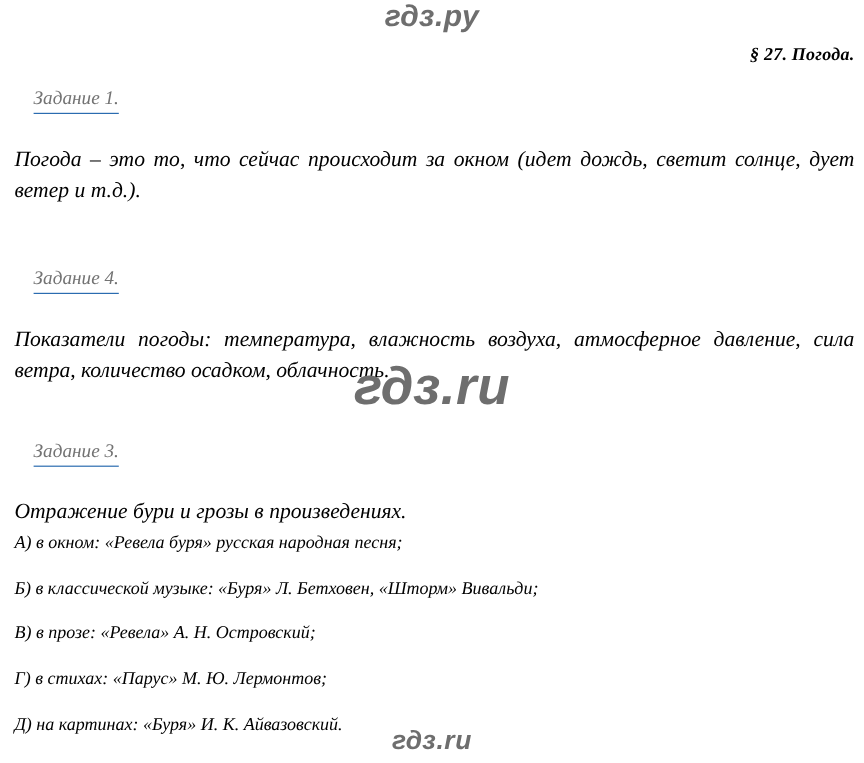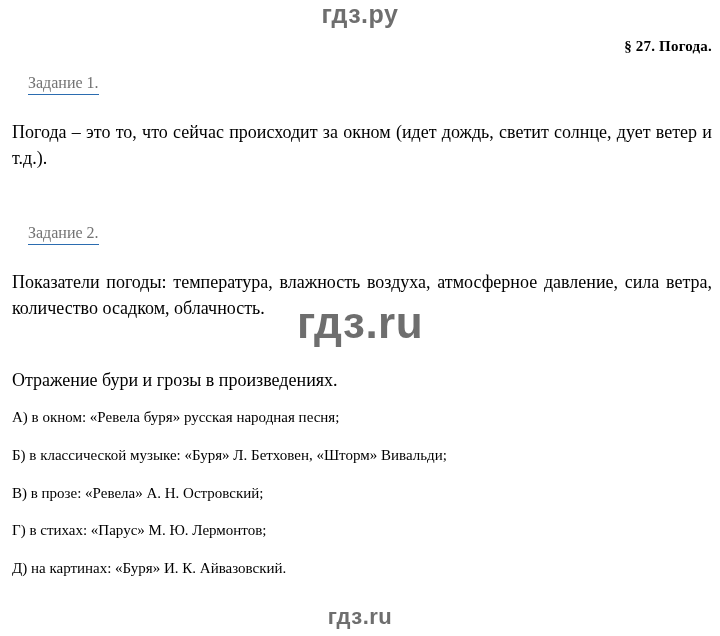--- a/index.html
+++ b/index.html
@@ -19,6 +19,7 @@
     position: relative;
     width: 612px;
     height: 636px;
+    font-style: italic;
   }
   .logo-top {
     position: absolute;

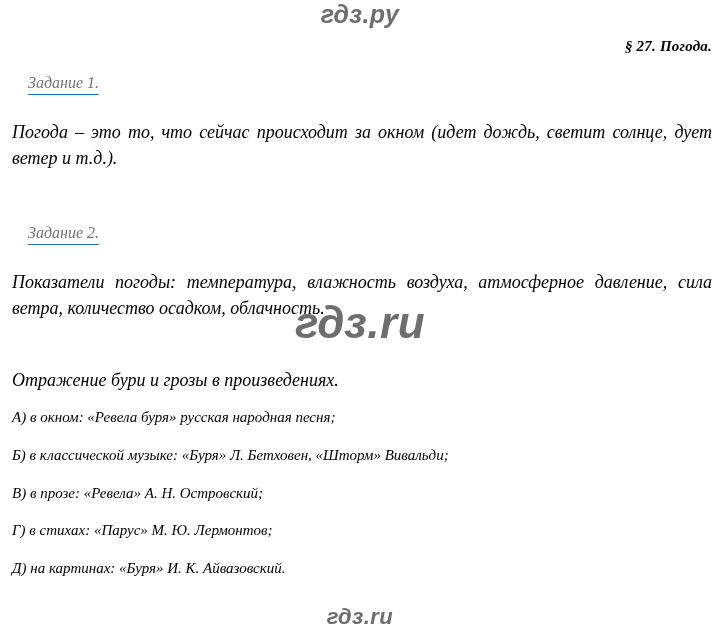--- a/index.html
+++ b/index.html
@@ -130,7 +130,7 @@
     <div class="block-gap-lg"></div>
 
     <div class="task-wrap">
-      <span class="task">Задание 2.</span>
+      <span class="task">Задание 4.</span>
     </div>
     <div class="para justify-full">Показатели погоды: температура, влажность воздуха, атмосферное давление, сила ветра, количество осадком, облачность.</div>
 

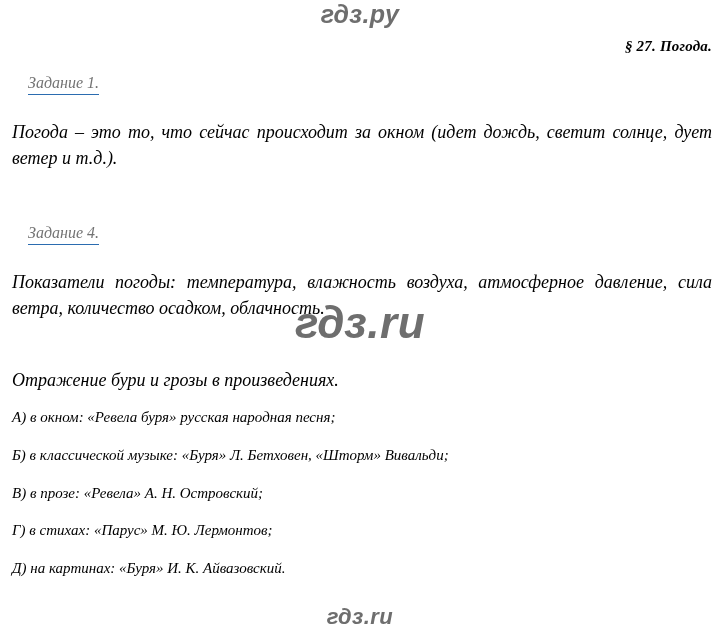--- a/index.html
+++ b/index.html
@@ -136,6 +136,9 @@
 
     <div class="block-gap-md"></div>
 
+    <div class="task-wrap">
+      <span class="task">Задание 3.</span>
+    </div>
     <div class="para" style="margin-bottom:14px;">Отражение бури и грозы в произведениях.</div>
 
     <div class="list-line">А) в окном: «Ревела буря» русская народная песня;</div>

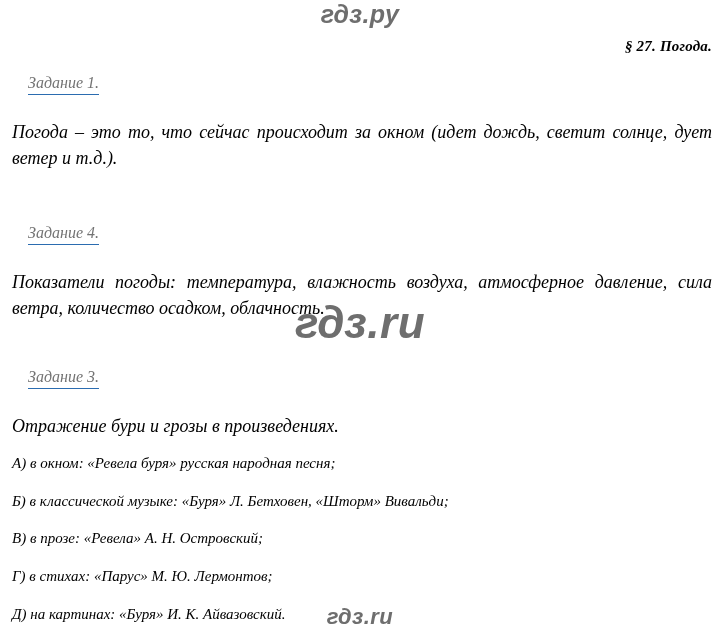--- a/index.html
+++ b/index.html
@@ -139,7 +139,7 @@
     <div class="task-wrap">
       <span class="task">Задание 3.</span>
     </div>
-    <div class="para" style="margin-bottom:14px;">Отражение бури и грозы в произведениях.</div>
+    <div class="para" style="margin-bottom:4px;">Отражение бури и грозы в произведениях.</div>
 
     <div class="list-line">А) в окном: «Ревела буря» русская народная песня;</div>
     <div class="list-line">Б) в классической музыке: «Буря» Л. Бетховен, «Шторм» Вивальди;</div>

